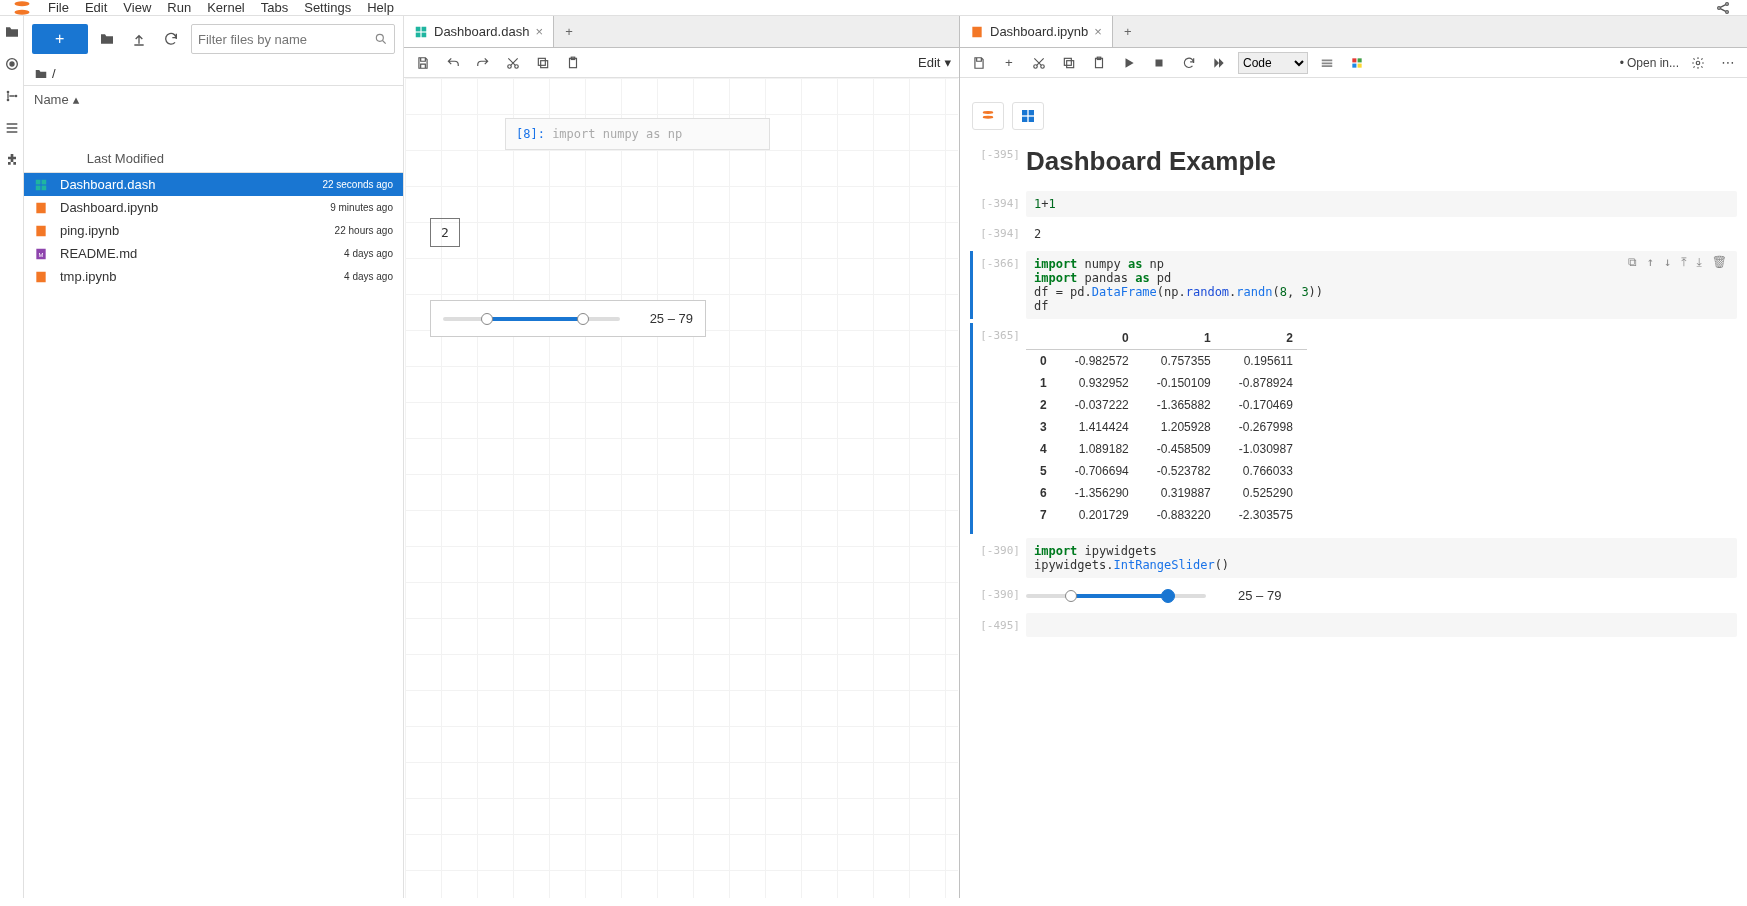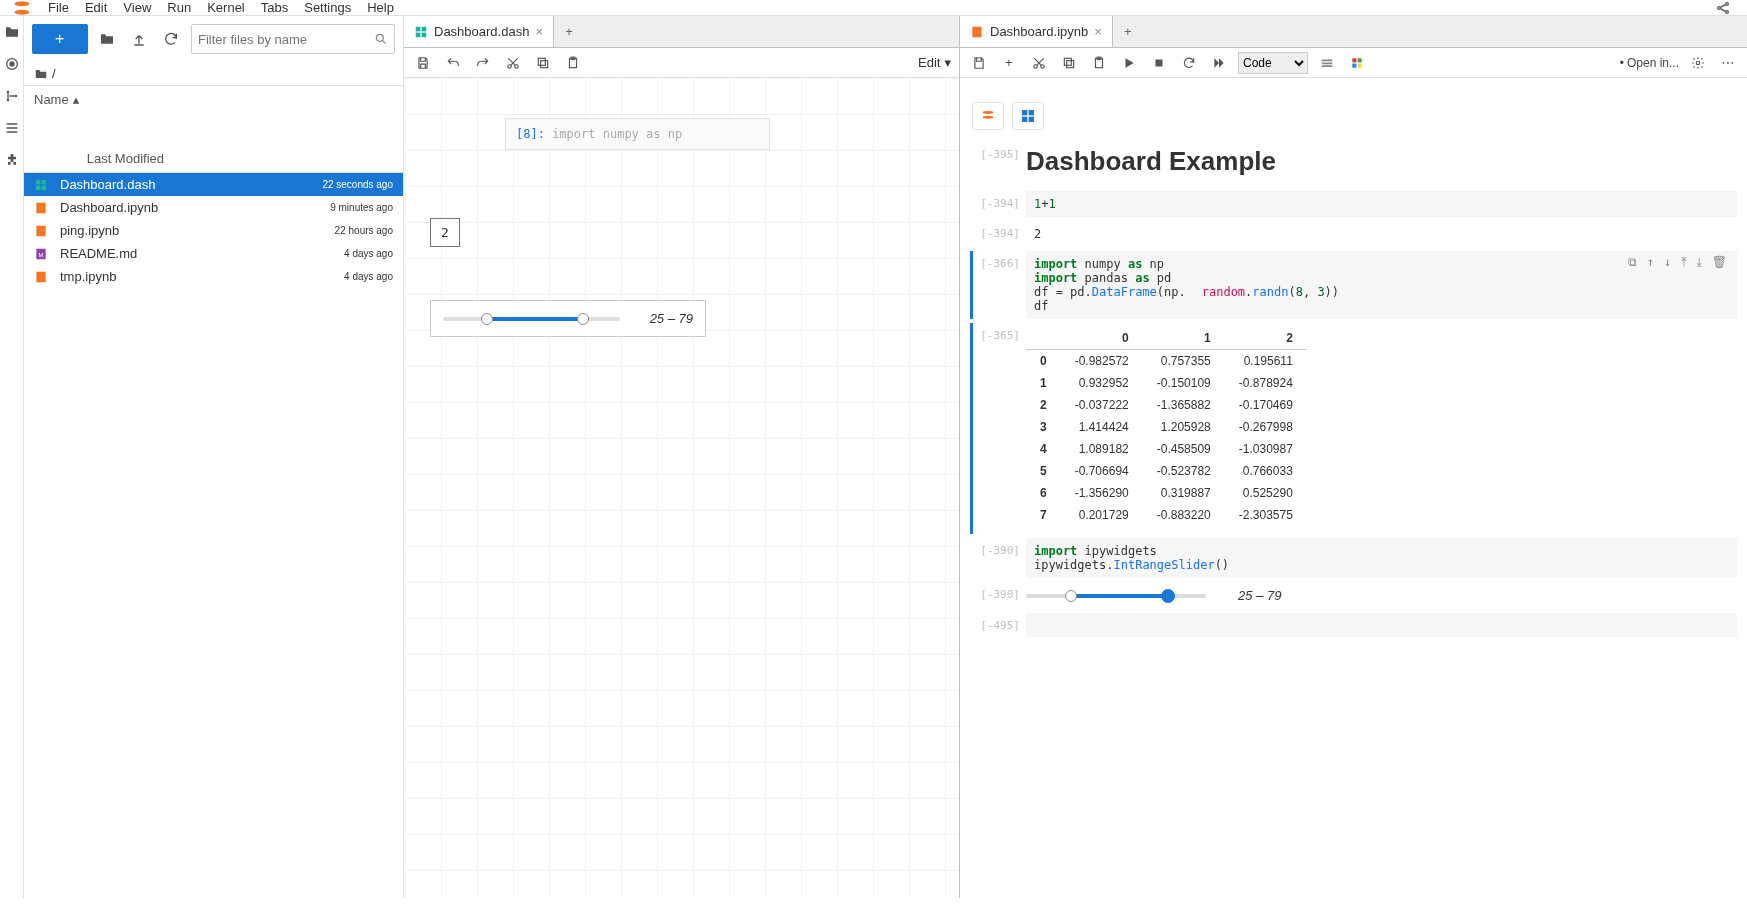--- a/index.html
+++ b/index.html
@@ -69,7 +69,7 @@
   .tok-kw2 { color: #007a1f; font-weight: bold; }
   .tok-num { color: #006a1f; }
   .tok-func { color: #1a73e8; }
-  .tok-red { color: #be185d; margin-left: 16px; }
+  .tok-red { color: #1d4ed8; }
   .df-table { font-family: -apple-system, Arial, sans-serif; font-size: 12px; border-collapse: collapse; margin: 4px 0 8px 0;}
   .df-table th, .df-table td { padding: 4px 14px; text-align: right;}
   .df-table th { font-weight: 600;}

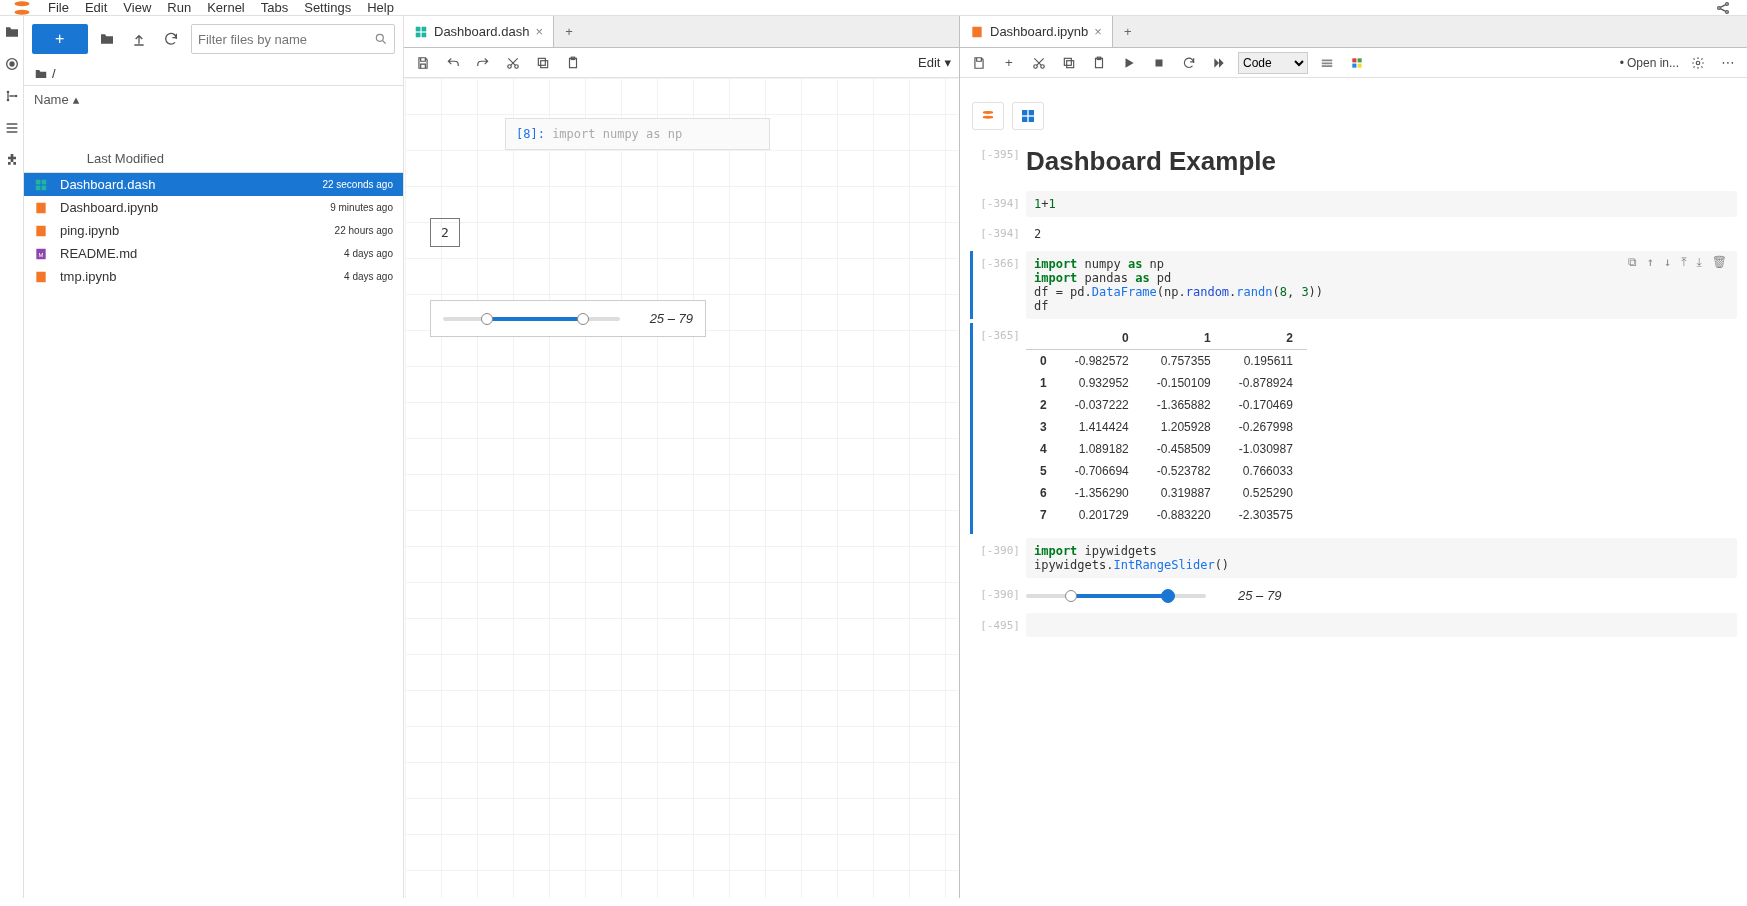--- a/index.html
+++ b/index.html
@@ -54,7 +54,7 @@
   .slider-fill { position: absolute; height: 100%; background: #1976d2; }
   .slider-thumb { position: absolute; width: 12px; height: 12px; border-radius: 50%; background: #fff; border: 1px solid #888; top: -4px; transform: translateX(-50%); }
   .slider-thumb.r { background: #1976d2; border-color: #1976d2; width:14px; height:14px; top:-5px;}
-  .slider-label { font-size: 13px; color: #333; white-space: nowrap; padding-left: 20px; font-style: italic;}
+  .slider-label { font-size: 13px; color: #333; white-space: nowrap; padding-left: 20px;}
   
   .nb-body { flex: 1; padding: 16px 10px 16px 6px; overflow: auto; }
   .nb-pills { display: flex; gap: 8px; padding: 8px 6px 12px 6px; }

